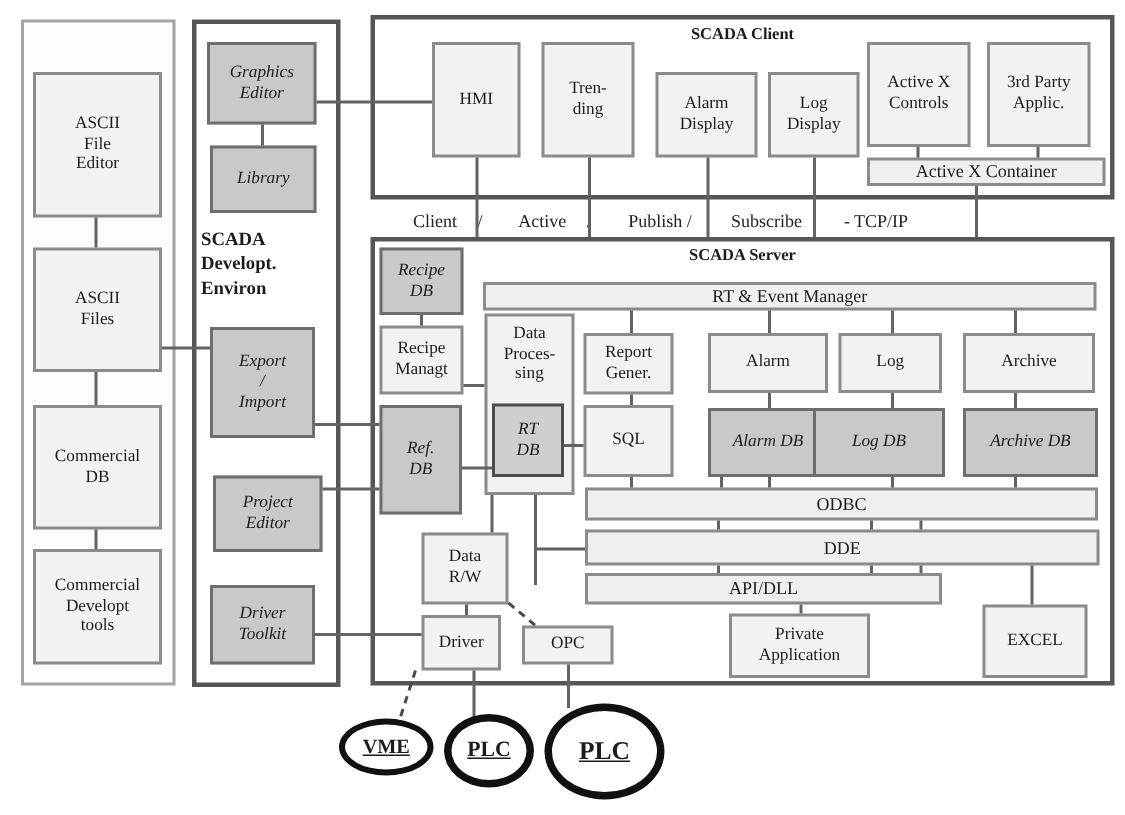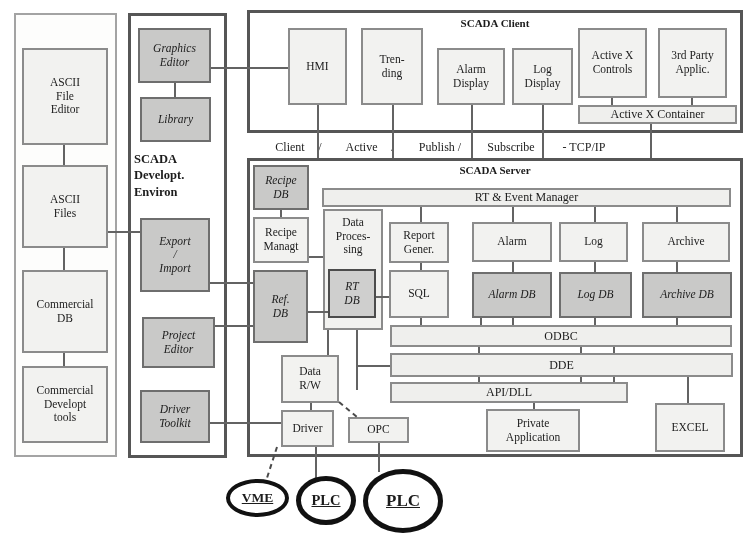--- a/index.html
+++ b/index.html
@@ -134,7 +134,7 @@
   <div class="box" style="left:472px;top:222px;width:80px;height:40px;"><span>Alarm</span></div>
   <div class="box gray" style="left:472px;top:272px;width:80px;height:46px;"><span>Alarm DB</span></div>
   <div class="box" style="left:559px;top:222px;width:69px;height:40px;"><span>Log</span></div>
-  <div class="box gray" style="left:559px;top:272px;width:73px;height:46px;"><span>Log DB</span></div>
+  <div class="box gray" style="left:542px;top:272px;width:88px;height:46px;"><span>Log DB</span></div>
   <div class="box" style="left:642px;top:222px;width:88px;height:40px;"><span>Archive</span></div>
   <div class="box gray" style="left:642px;top:272px;width:90px;height:46px;"><span>Archive DB</span></div>
 

